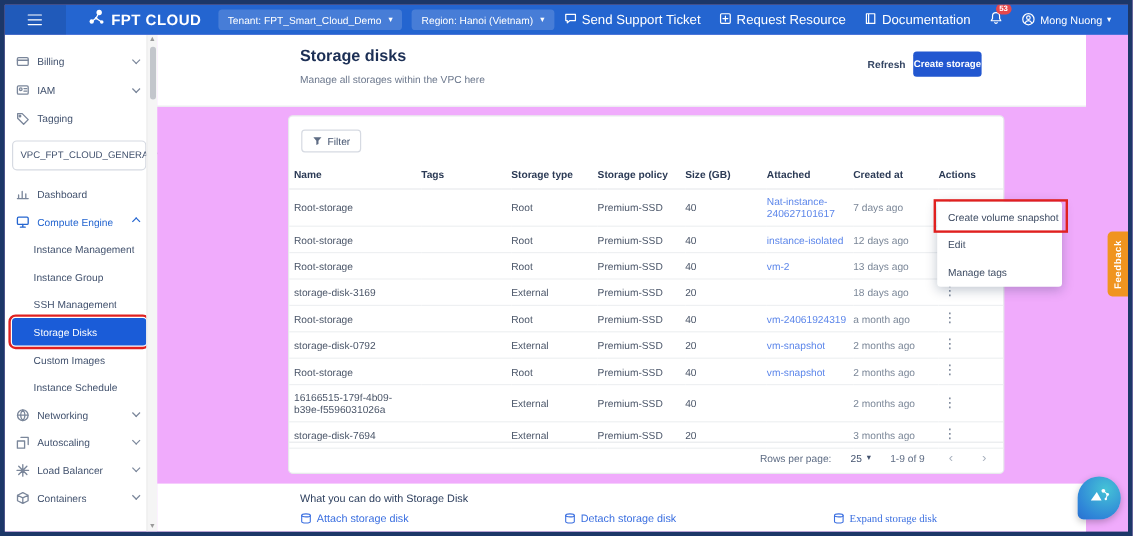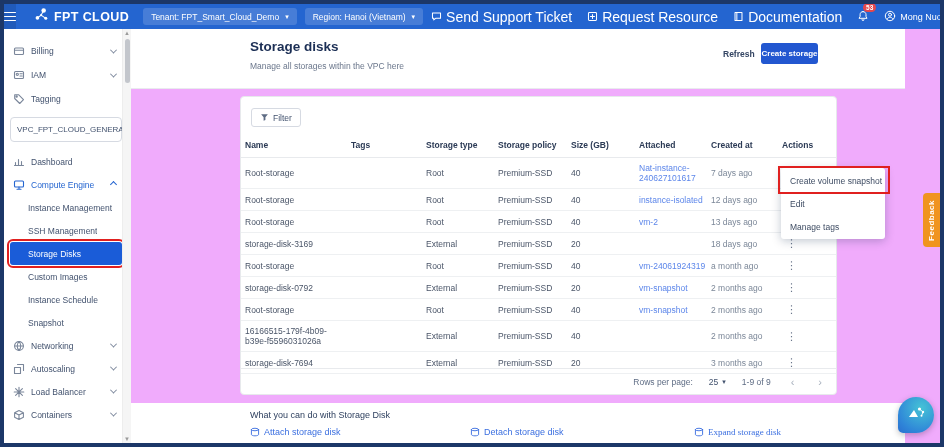--- a/index.html
+++ b/index.html
@@ -17,7 +17,7 @@
   .pill { display:flex; align-items:center; gap:6px; background:rgba(255,255,255,.16); border-radius:3px; height:17px; padding:0 8px; font-size:8.5px; margin-right:8px; white-space:nowrap; cursor:pointer; }
   .caret { font-size:7px; line-height:1; }
   .top-right { margin-left:auto; display:flex; align-items:center; gap:15px; padding-right:14px; }
-  .top-link { display:flex; align-items:center; gap:4px; font-size:14px; white-space:nowrap; cursor:pointer;justify-content:center; }
+  .top-link { display:flex; align-items:center; gap:4px; font-size:11px; white-space:nowrap; cursor:pointer;justify-content:center; }
   .bell-wrap { position:relative; cursor:pointer; }
   .badge { position:absolute; top:-5px; right:-7px; background:#e5484d; color:#fff; font-size:6.5px; font-weight:bold; border-radius:7px; padding:1px 3px; line-height:1.2; }
   .user { display:flex; align-items:center; gap:4px; font-size:9px; cursor:pointer; white-space:nowrap; }

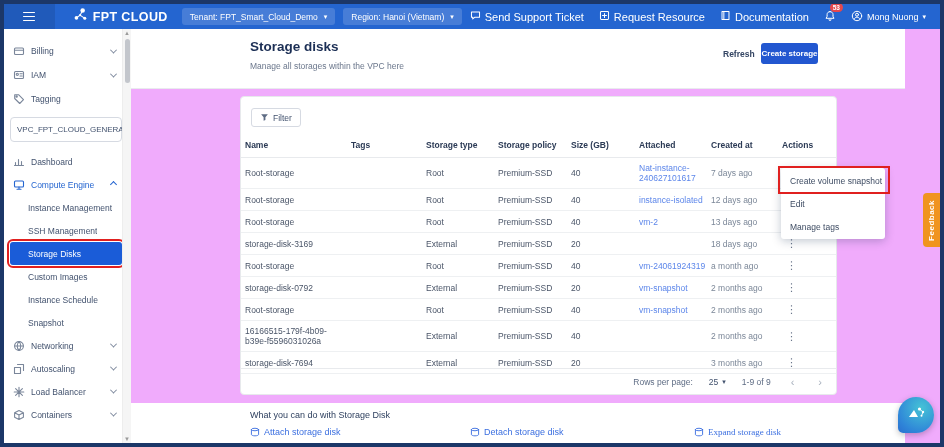--- a/index.html
+++ b/index.html
@@ -216,6 +216,9 @@
           </div>
           <div class="sb-item menu sub">
             <span class="lbl">Instance Management</span>
+          </div>
+          <div class="sb-item menu sub">
+            <span class="lbl">Instance Group</span>
           </div>
           <div class="sb-item menu sub">
             <span class="lbl">SSH Management</span>

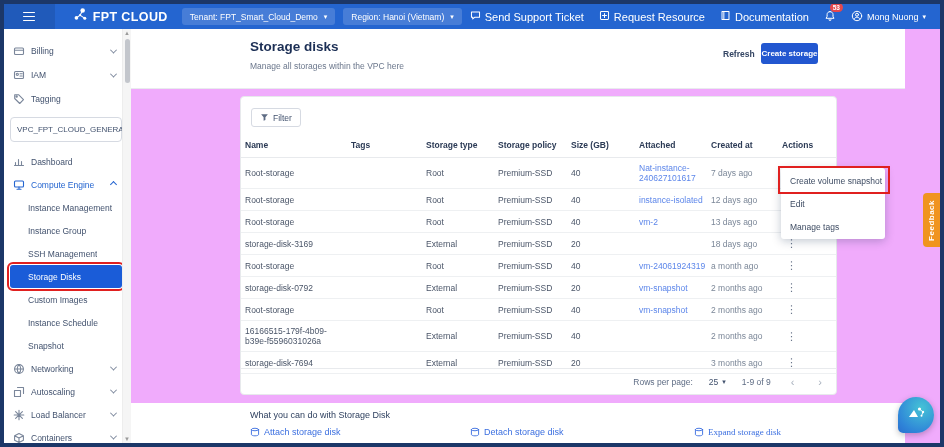--- a/index.html
+++ b/index.html
@@ -231,9 +231,6 @@
           </div>
           <div class="sb-item menu sub">
             <span class="lbl">Instance Schedule</span>
-          </div>
-          <div class="sb-item menu sub">
-            <span class="lbl">Snapshot</span>
           </div>
           <div class="sb-item menu">
             <span class="icon">

